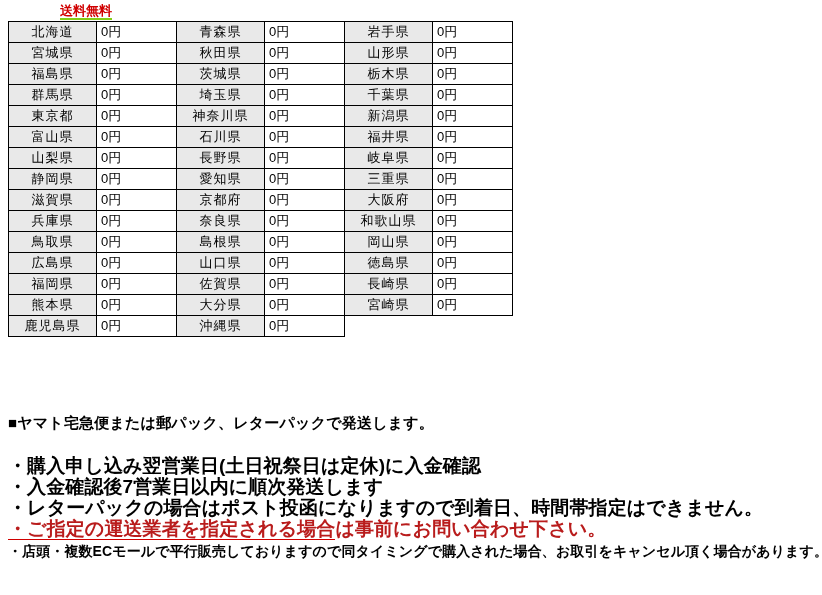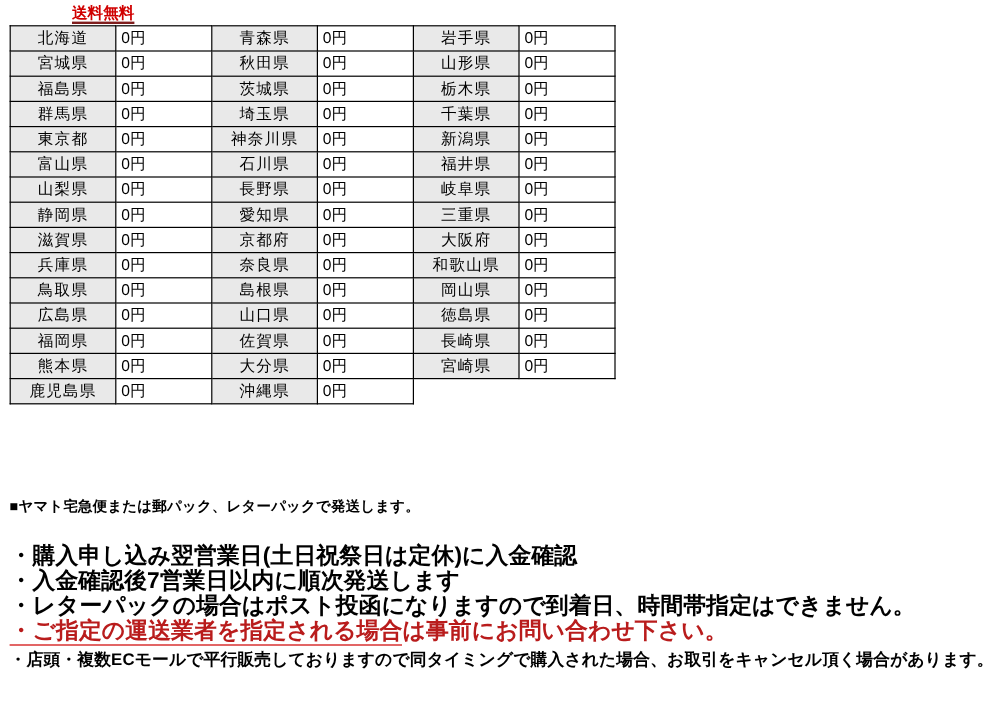--- a/index.html
+++ b/index.html
@@ -30,7 +30,7 @@
     font-size: 13px;
     font-weight: bold;
     color: #d00000;
-    border-bottom: 2px solid #7f1d1d;
+    border-bottom: 2px solid #84cc16;
     line-height: 15px;
     padding-bottom: 0px;
     white-space: nowrap;

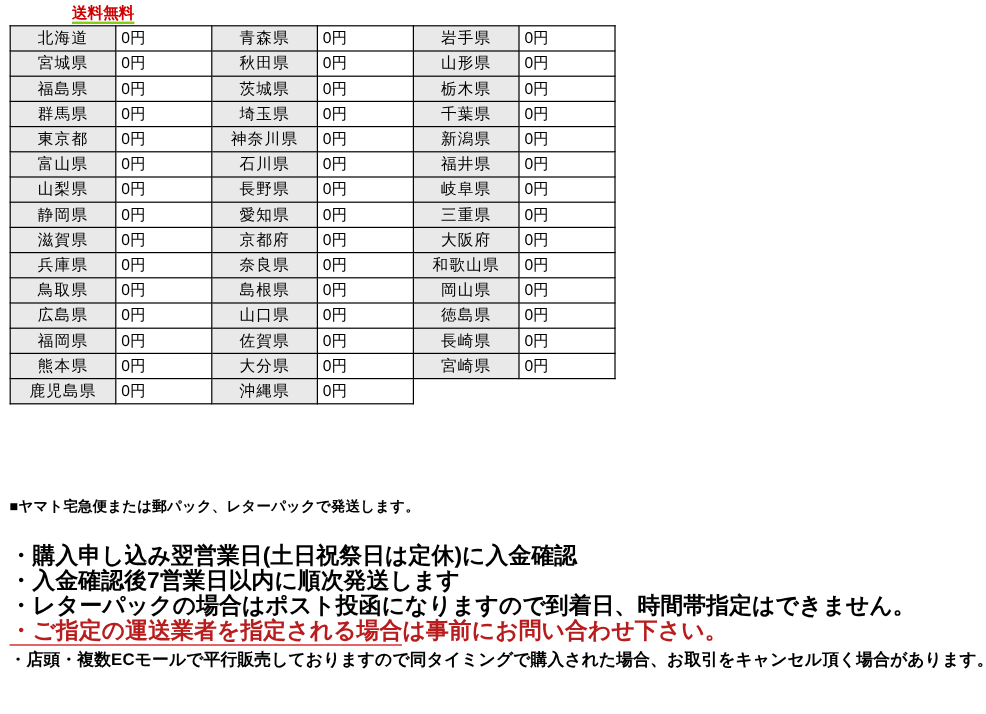--- a/index.html
+++ b/index.html
@@ -77,7 +77,7 @@
     width: 800px;
   }
   .note-head {
-    font-size: 12px;
+    font-size: 15px;
     font-weight: bold;
     margin-bottom: 22px;
     letter-spacing: 0.2px;

